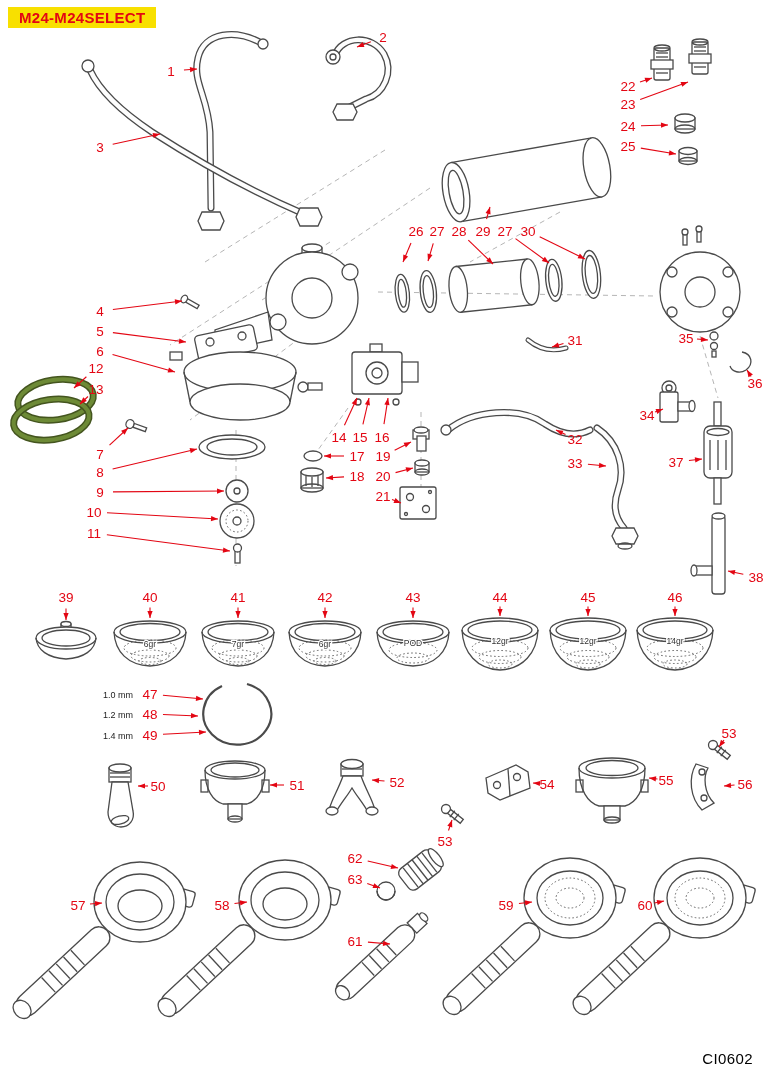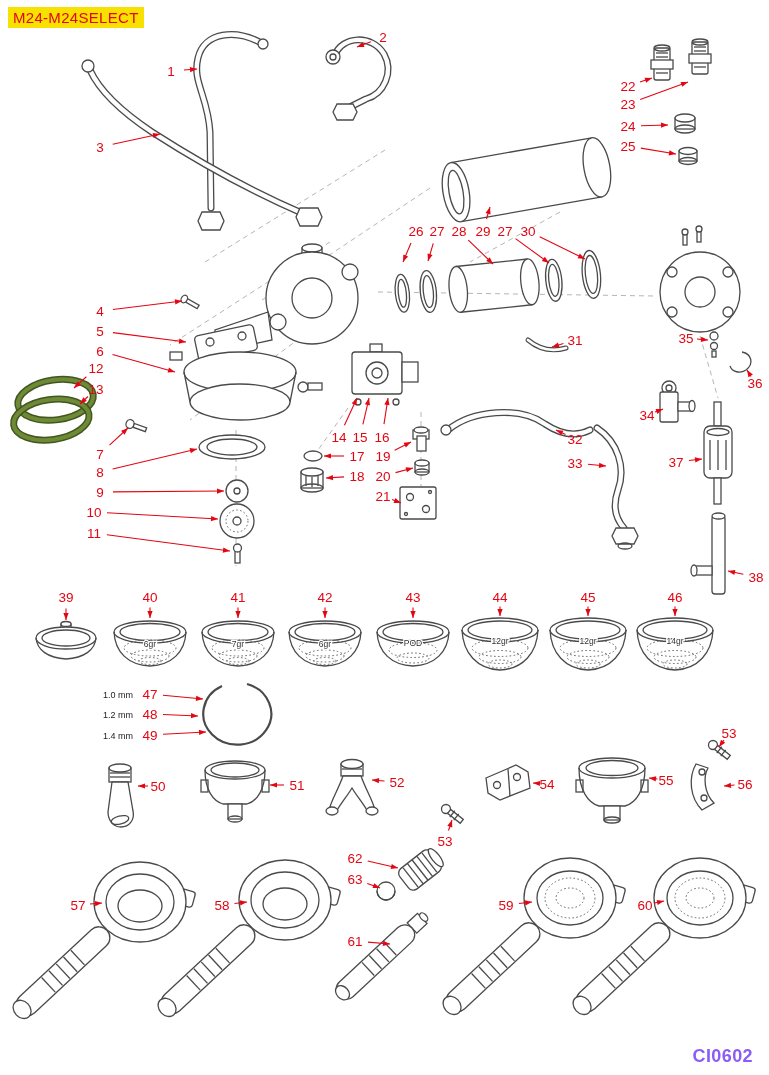--- a/index.html
+++ b/index.html
@@ -8,8 +8,8 @@
   .stage{position:absolute;inset:0;width:769px;height:1075px;}
   svg.layer{position:absolute;left:0;top:0;}
   .title{position:absolute;left:8px;top:7px;background:var(--highlight,#f8e000);
-         color:var(--callout,#e30613);font-size:15px;font-weight:normal;
-         padding:2px 5px;letter-spacing:.3px;}
+         color:var(--callout,#e30613);font-size:15px;font-weight:bold;
+         padding:2px 11px;letter-spacing:.3px;}
   .doc-code{position:absolute;right:16px;bottom:8px;color:#8b5cf6;font-size:18px;
             font-weight:bold;letter-spacing:.4px;}
   

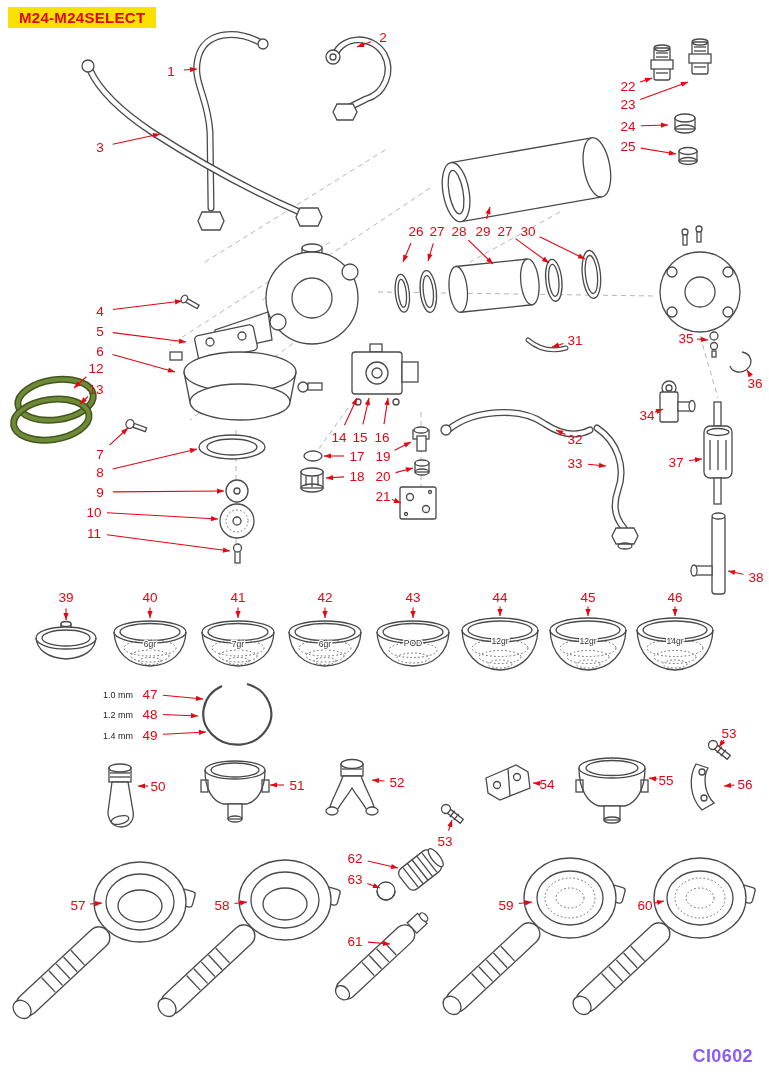--- a/index.html
+++ b/index.html
@@ -10,8 +10,8 @@
   .title{position:absolute;left:8px;top:7px;background:var(--highlight,#f8e000);
          color:var(--callout,#e30613);font-size:15px;font-weight:bold;
          padding:2px 11px;letter-spacing:.3px;}
-  .doc-code{position:absolute;right:16px;bottom:8px;color:#8b5cf6;font-size:18px;
-            font-weight:bold;letter-spacing:.4px;}
+  .doc-code{position:absolute;right:16px;bottom:8px;color:#000000;font-size:15px;
+            font-weight:normal;letter-spacing:.4px;}
   
   .ln{fill:none;stroke:#4a4a4a;stroke-width:1.3;}
   .lnf{fill:#ffffff;stroke:#4a4a4a;stroke-width:1.3;}

